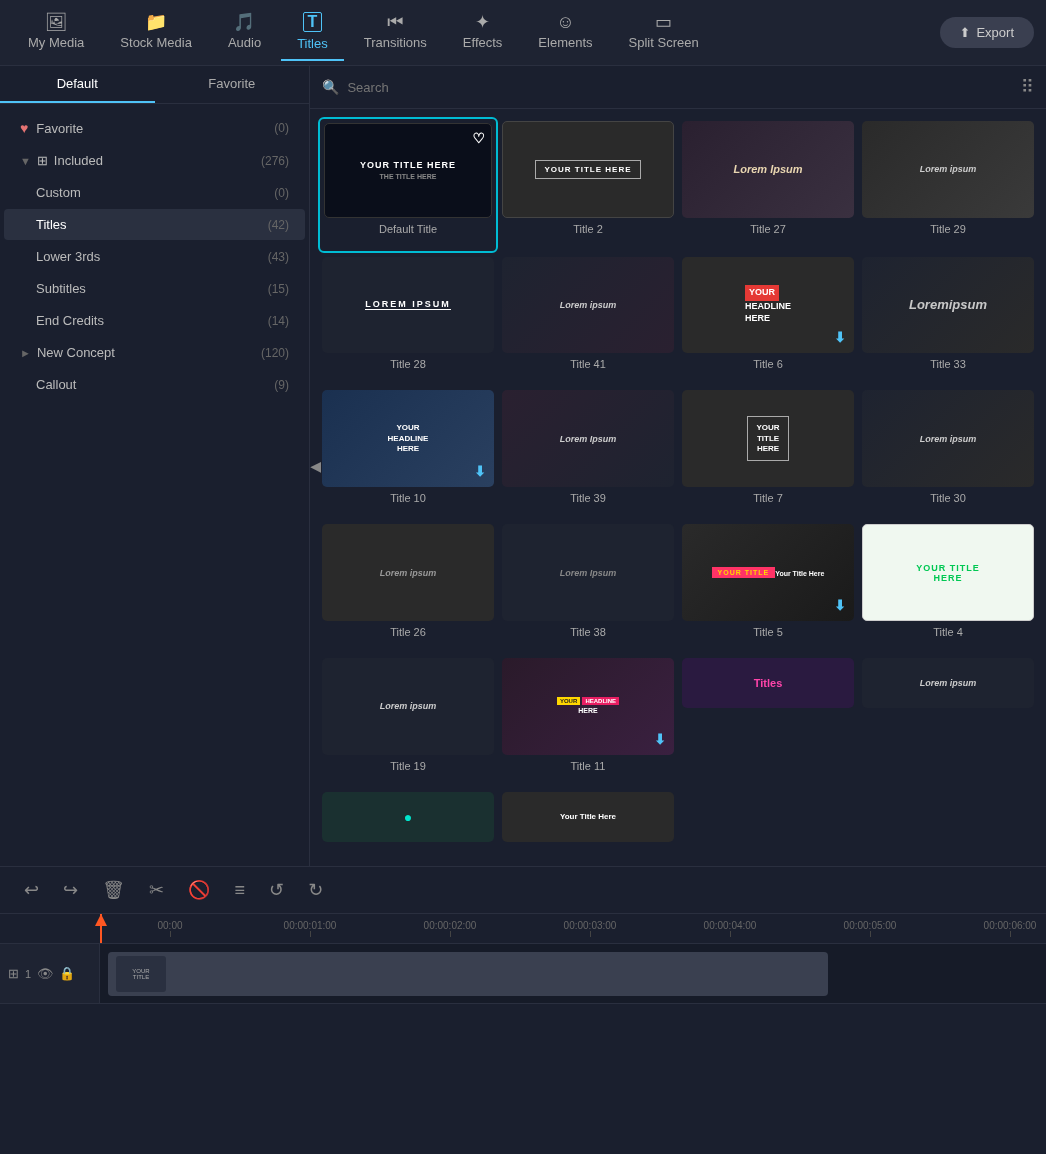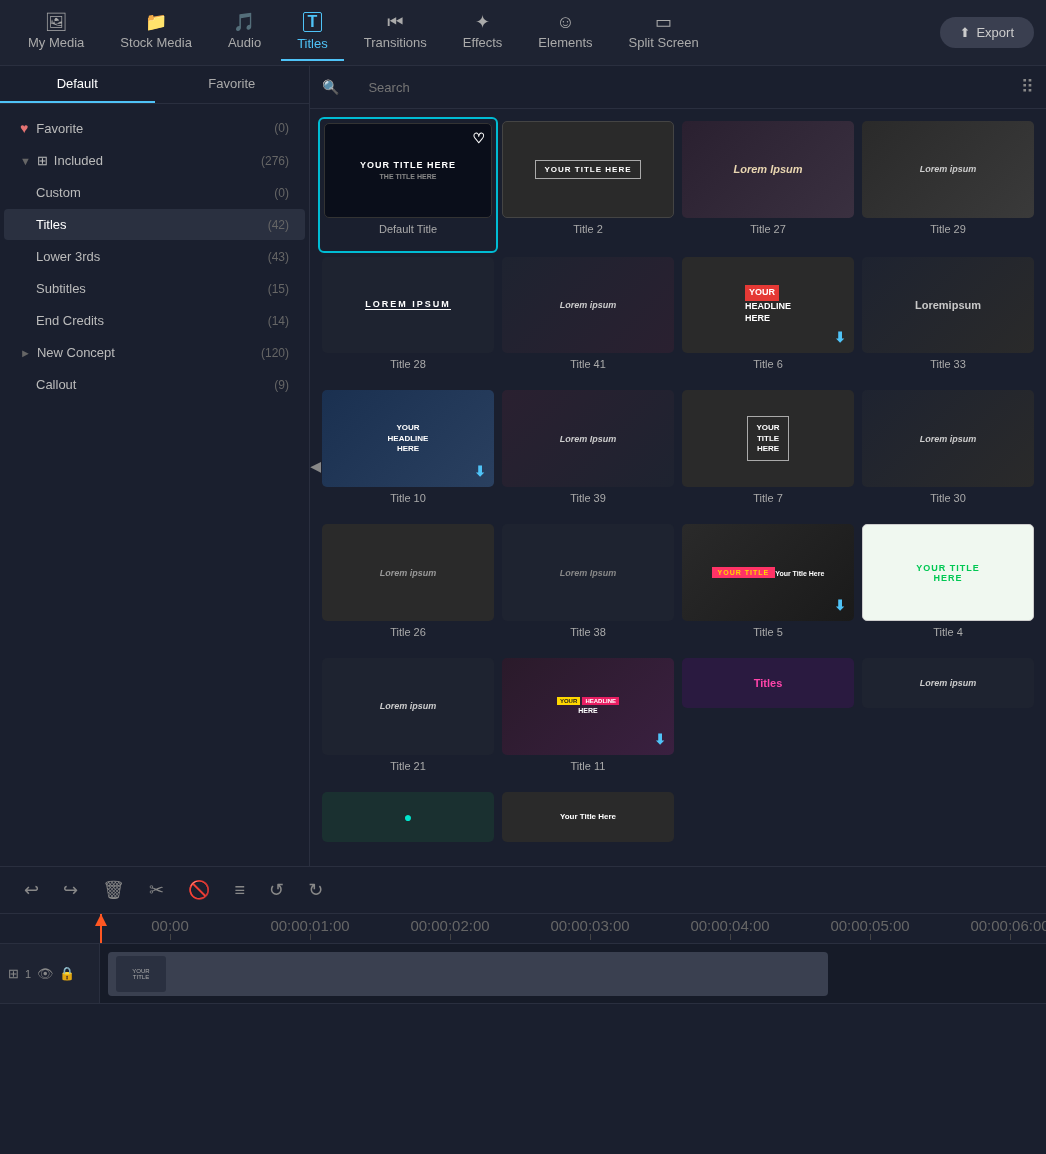--- a/index.html
+++ b/index.html
@@ -143,7 +143,6 @@
       color: #3b82f6;
       font-size: 13px;
       outline: none;
-      margin-left: 21px;
     }
     .search-icon { color: #666; font-size: 14px; }
     .grid-icon { color: #888; font-size: 18px; cursor: pointer; }

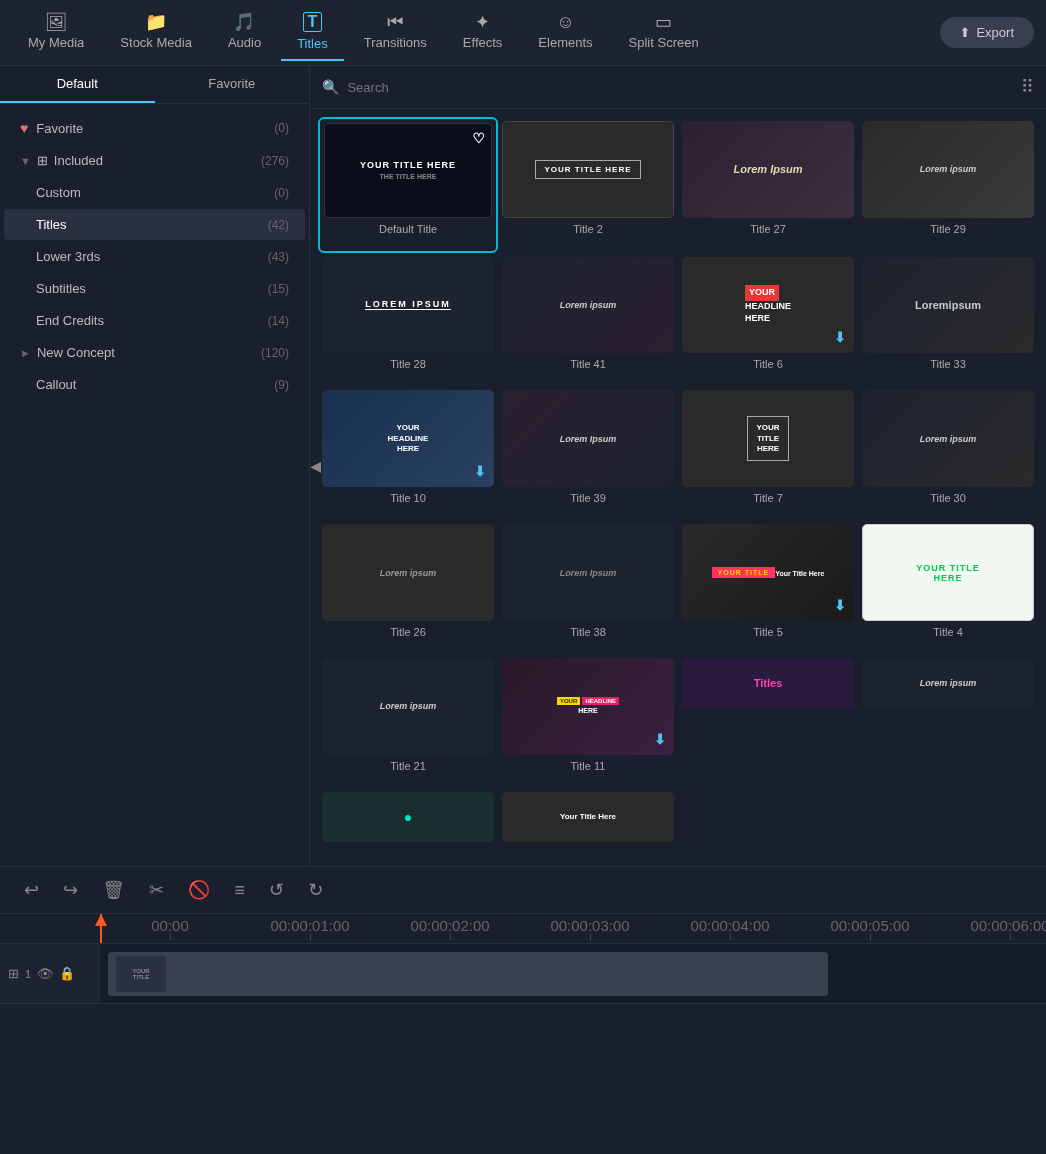--- a/index.html
+++ b/index.html
@@ -512,7 +512,7 @@
 
       <div class="title-card">
         <div class="thumb" style="background:linear-gradient(135deg,#1e2330,#2a2a2a);">
-          <div style="font-size:11px;color:#c8c8c8;">Loremipsum</div>
+          <div style="font-size:13px;font-style:italic;color:#c8c8c8;">Loremipsum</div>
         </div>
         <div class="thumb-label">Title 33</div>
       </div>

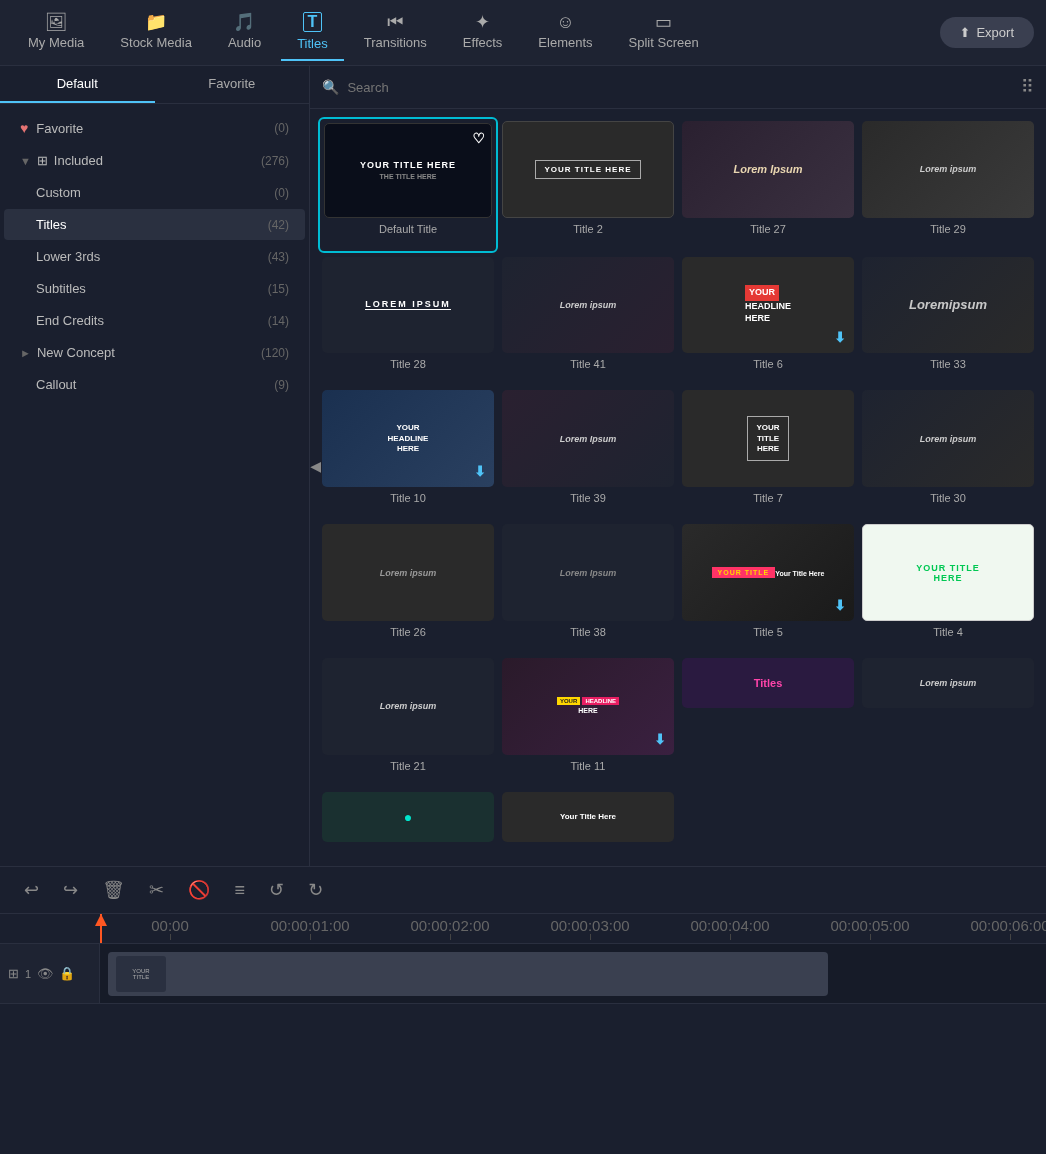--- a/index.html
+++ b/index.html
@@ -586,7 +586,7 @@
         <div class="thumb" style="background:#1e2330;">
           <div style="font-size:9px;color:#ccc;font-style:italic;">Lorem ipsum</div>
         </div>
-        <div class="thumb-label">Title 21</div>
+        <div class="thumb-label">Title 19</div>
       </div>
 
       <div class="title-card">

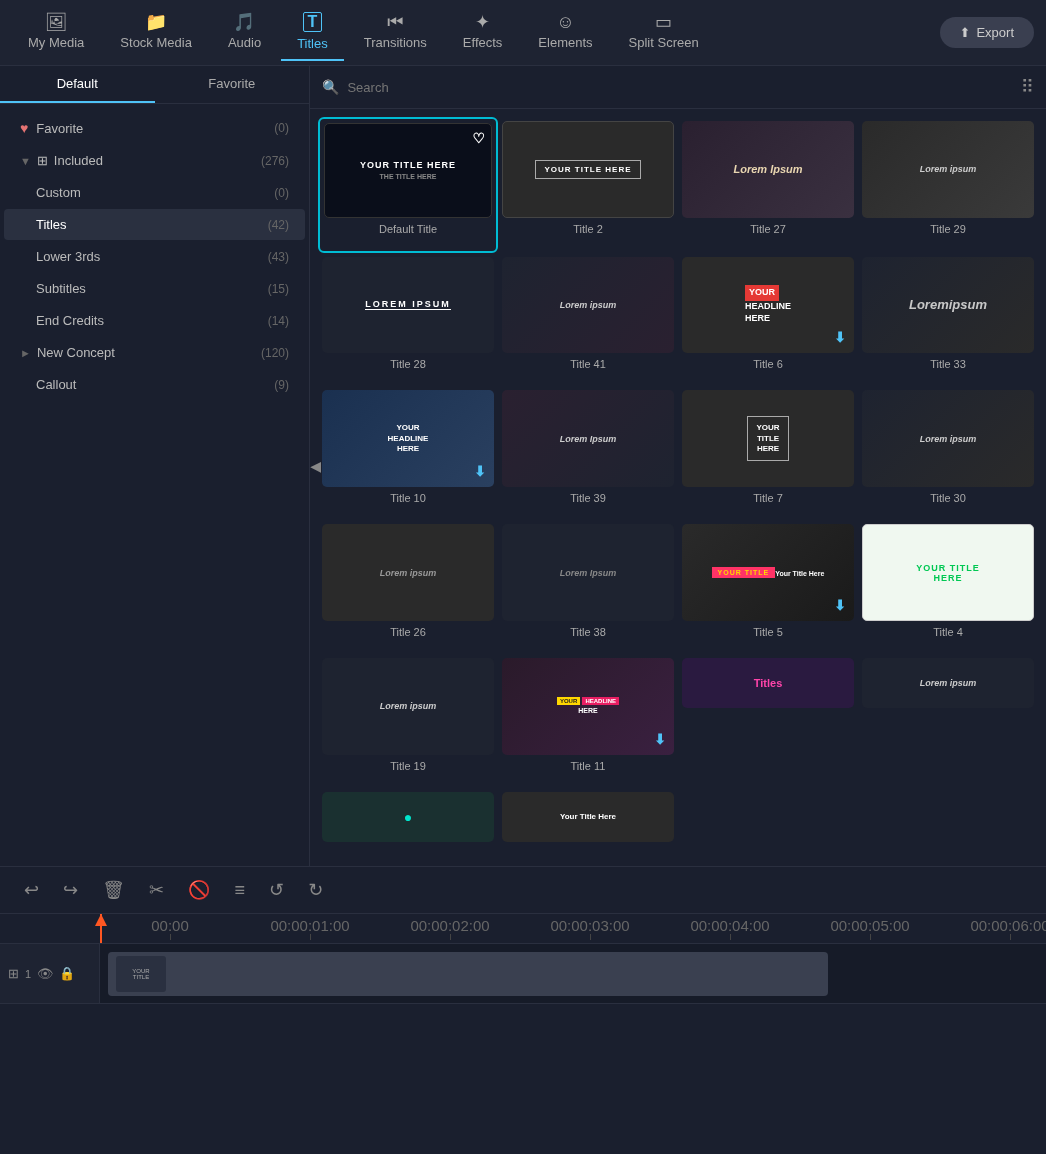--- a/index.html
+++ b/index.html
@@ -262,7 +262,7 @@
       flex-shrink: 0;
     }
     .ruler-time {
-      font-size: 15px;
+      font-size: 10px;
       color: #666;
     }
     .ruler-tick {

